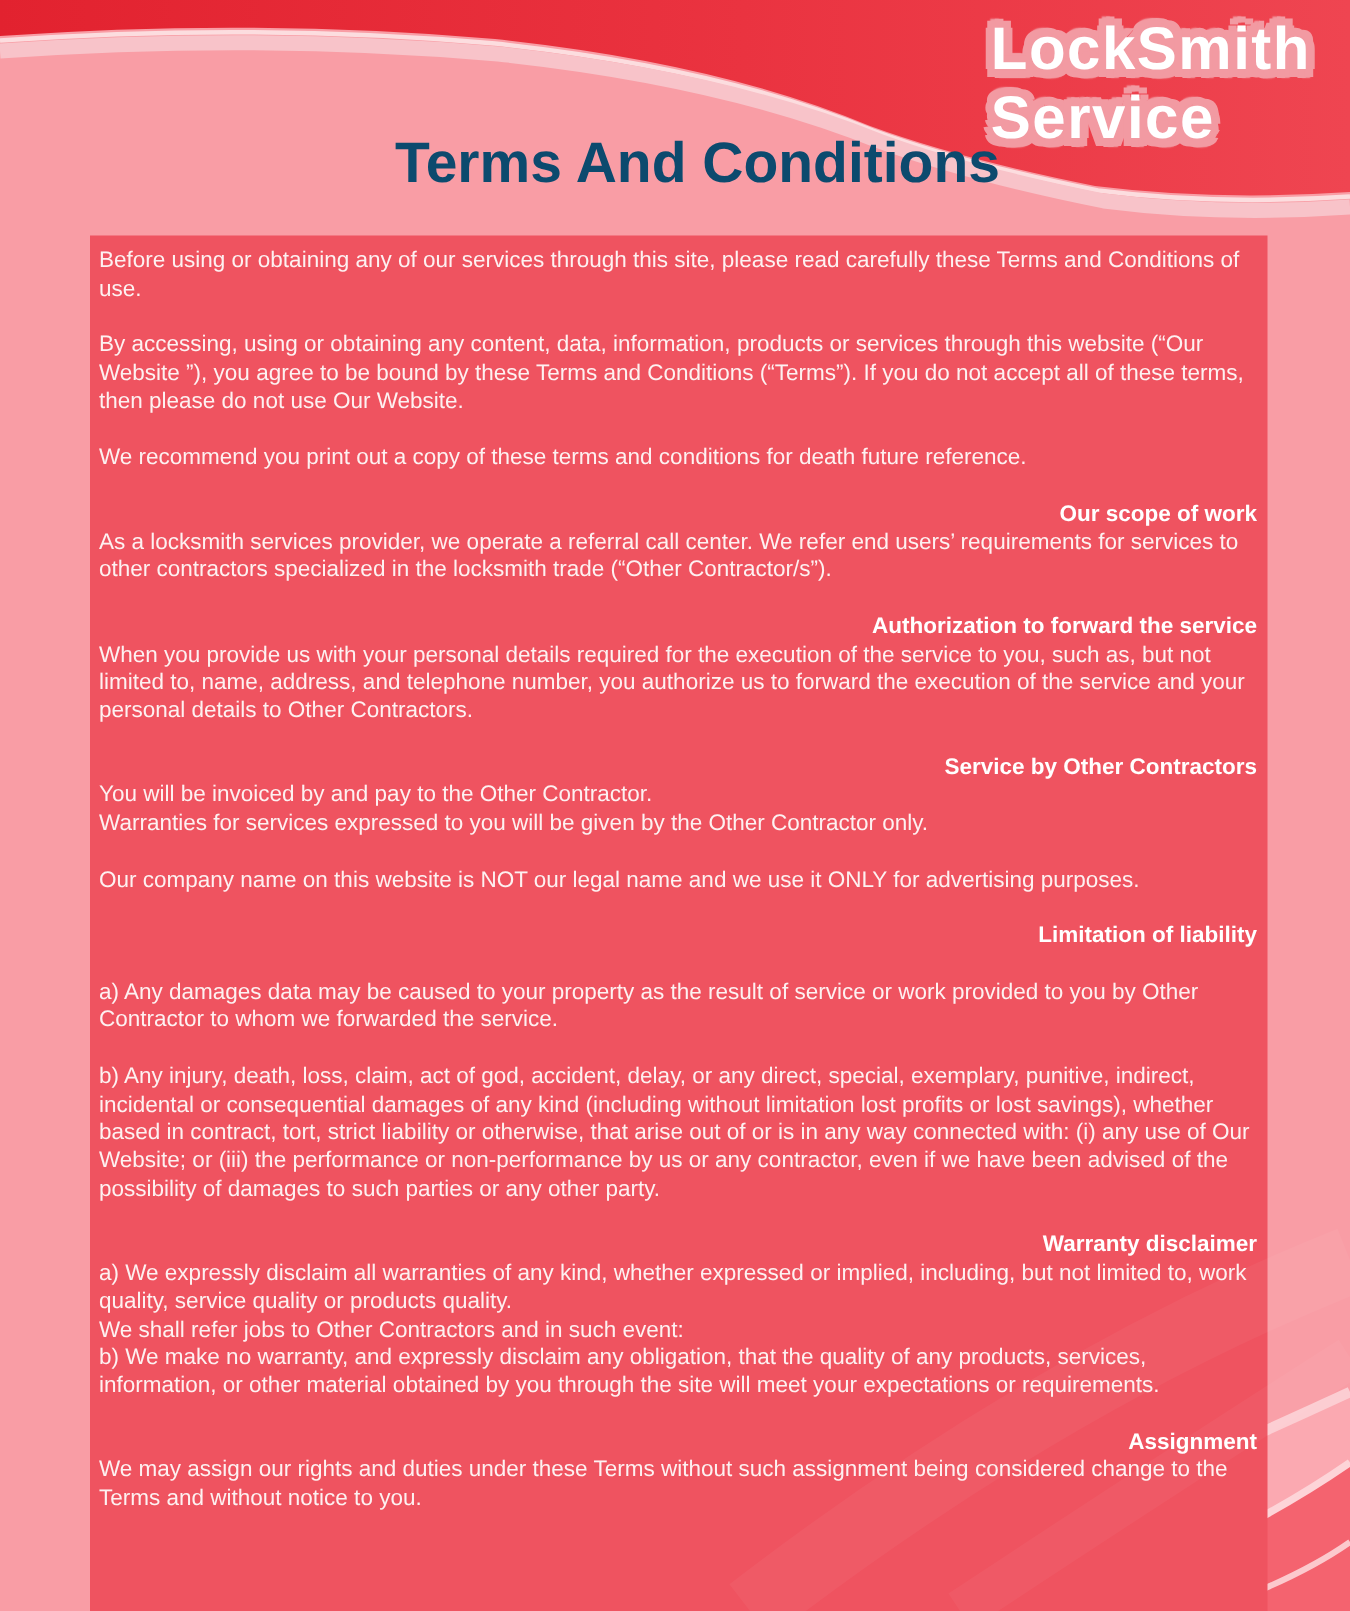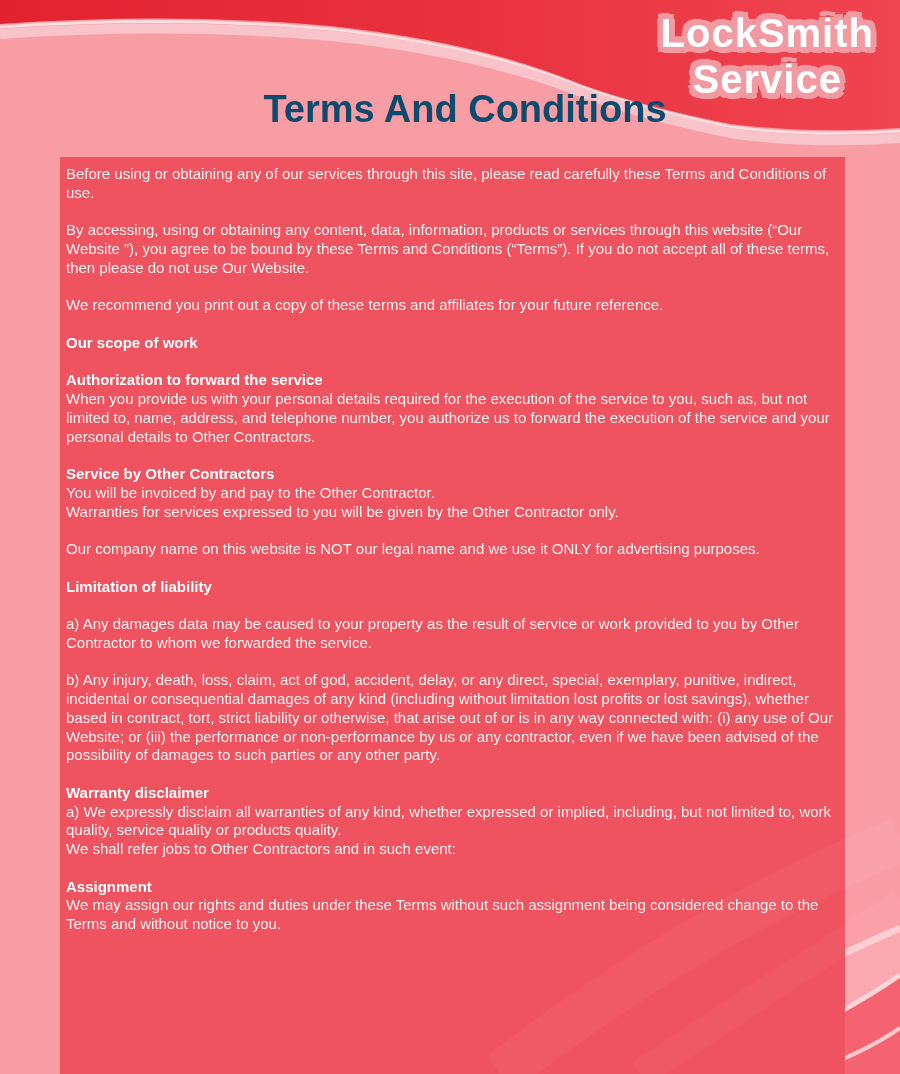--- a/index.html
+++ b/index.html
@@ -10,7 +10,7 @@
 
   .logo{
     position:absolute;top:10px;right:26px;z-index:2;
-    text-align:center;color:#ffffff;font-weight:bold;
+    text-align:left;color:#ffffff;font-weight:bold;
     font-size:40px;line-height:46px;letter-spacing:1px;
     text-shadow:
       -5px -5px 0 #f29aa2, 5px -5px 0 #f29aa2,

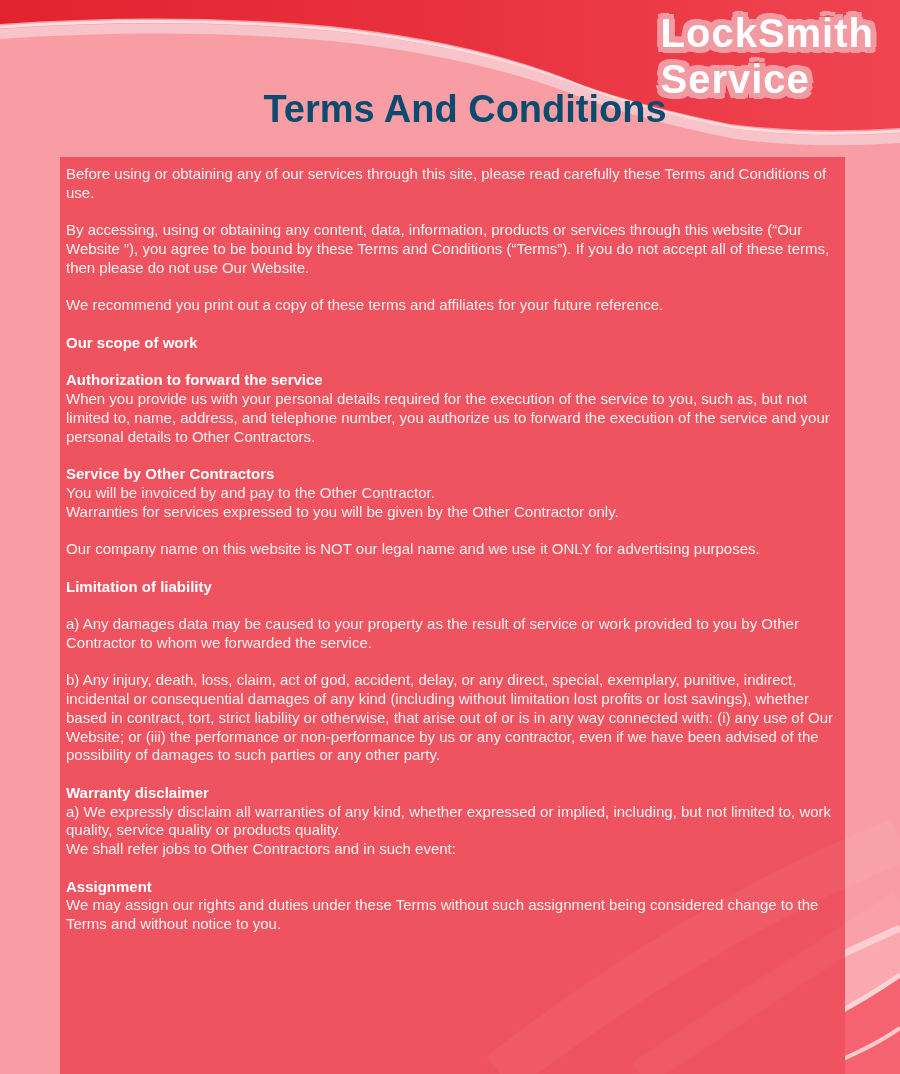--- a/index.html
+++ b/index.html
@@ -85,7 +85,7 @@
         <div class="gap"></div>
         <div class="para">By accessing, using or obtaining any content, data, information, products or services through this website (“Our Website ”), you agree to be bound by these Terms and Conditions (“Terms”). If you do not accept all of these terms, then please do not use Our Website.</div>
         <div class="gap"></div>
-        <div class="para">We recommend you print out a copy of these terms and affiliates for your future reference.</div>
+        <div class="para">We recommend you print out a copy of these terms and conditions for death future reference.</div>
         <div class="gap"></div>
         <div class="heading">Our scope of work</div>
         <div class="gap"></div>

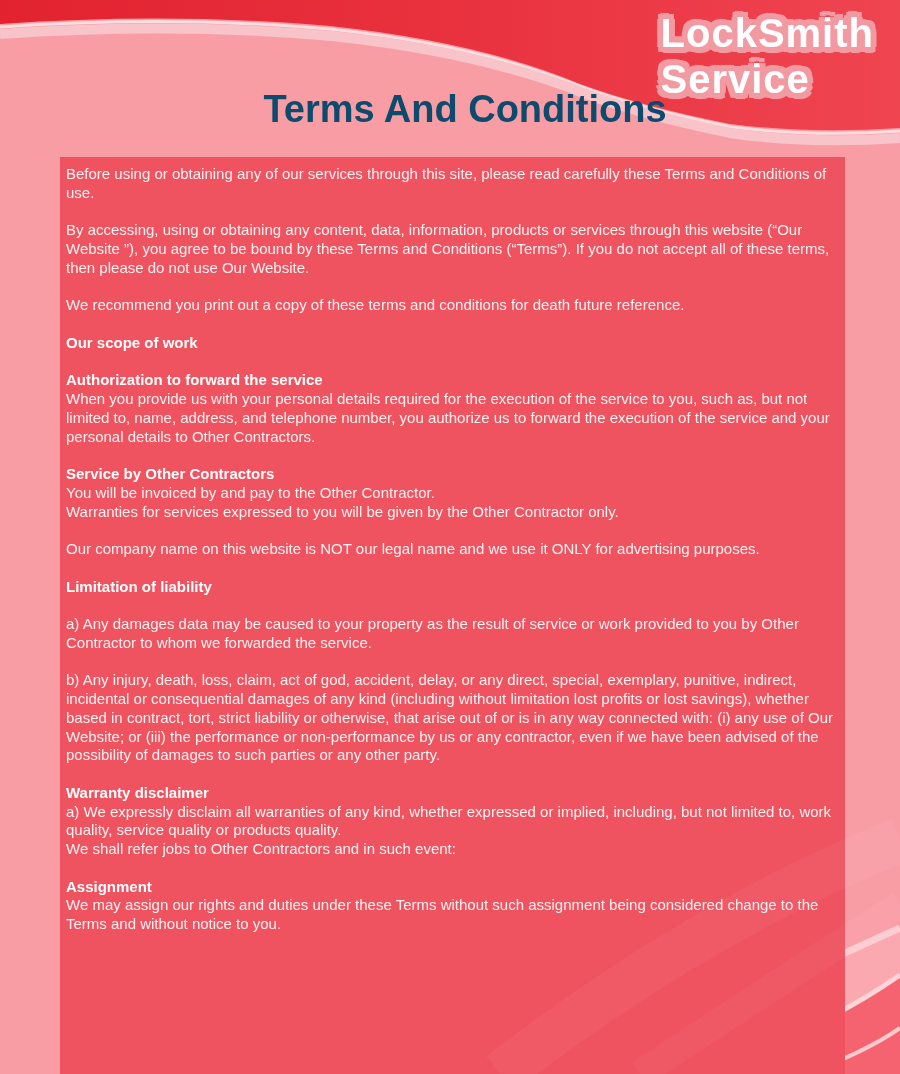--- a/index.html
+++ b/index.html
@@ -35,7 +35,7 @@
     color:#fdf1f1;
     font-size:15px;line-height:18.75px;margin-top:19px;
   }
-  .terms-panel .heading{font-weight:bold;color:#ffffff;}
+  .terms-panel .heading{font-weight:bold;color:#ffffff;text-align:right;}
   .terms-panel .para{}
   .terms-panel .gap{height:18.75px;}
 </style>

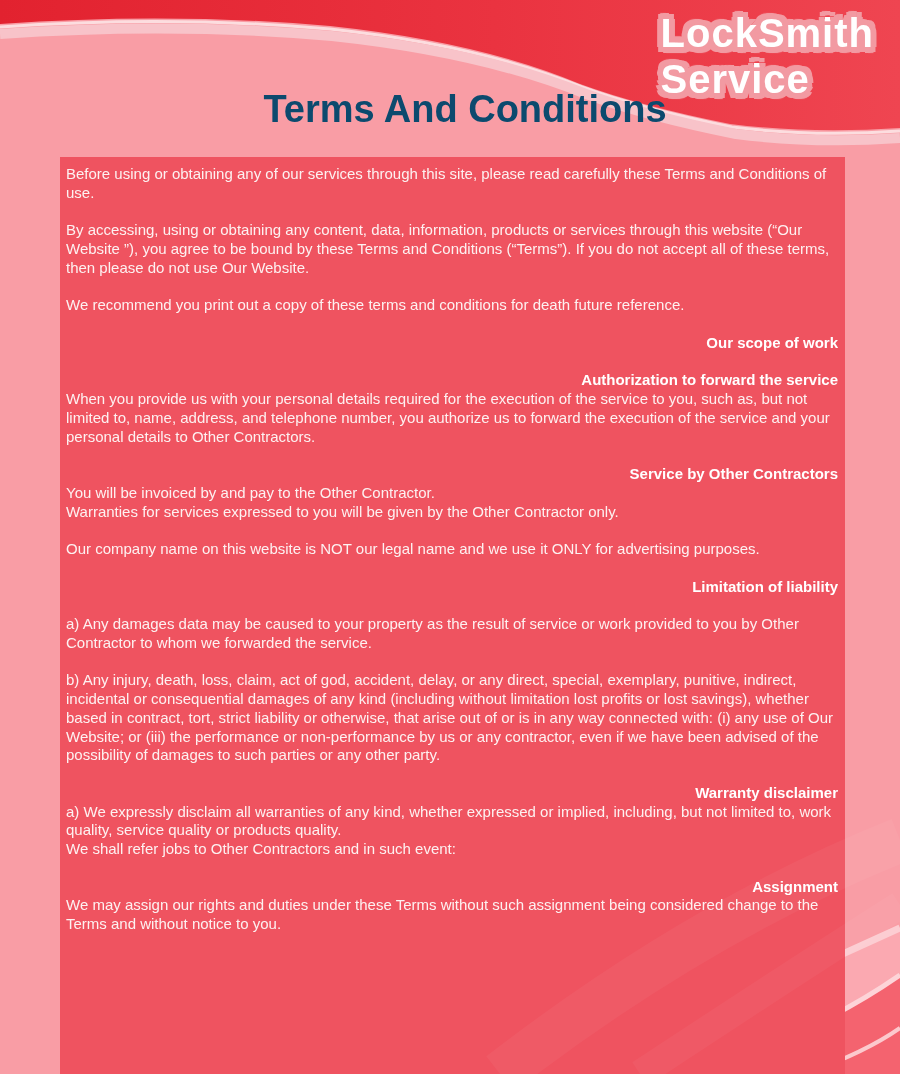--- a/index.html
+++ b/index.html
@@ -88,6 +88,7 @@
         <div class="para">We recommend you print out a copy of these terms and conditions for death future reference.</div>
         <div class="gap"></div>
         <div class="heading">Our scope of work</div>
+        <div class="para">As a locksmith services provider, we operate a referral call center. We refer end users’ requirements for services to other contractors specialized in the locksmith trade (“Other Contractor/s”).</div>
         <div class="gap"></div>
         <div class="heading">Authorization to forward the service</div>
         <div class="para">When you provide us with your personal details required for the execution of the service to you, such as, but not limited to, name, address, and telephone number, you authorize us to forward the execution of the service and your personal details to Other Contractors.</div>

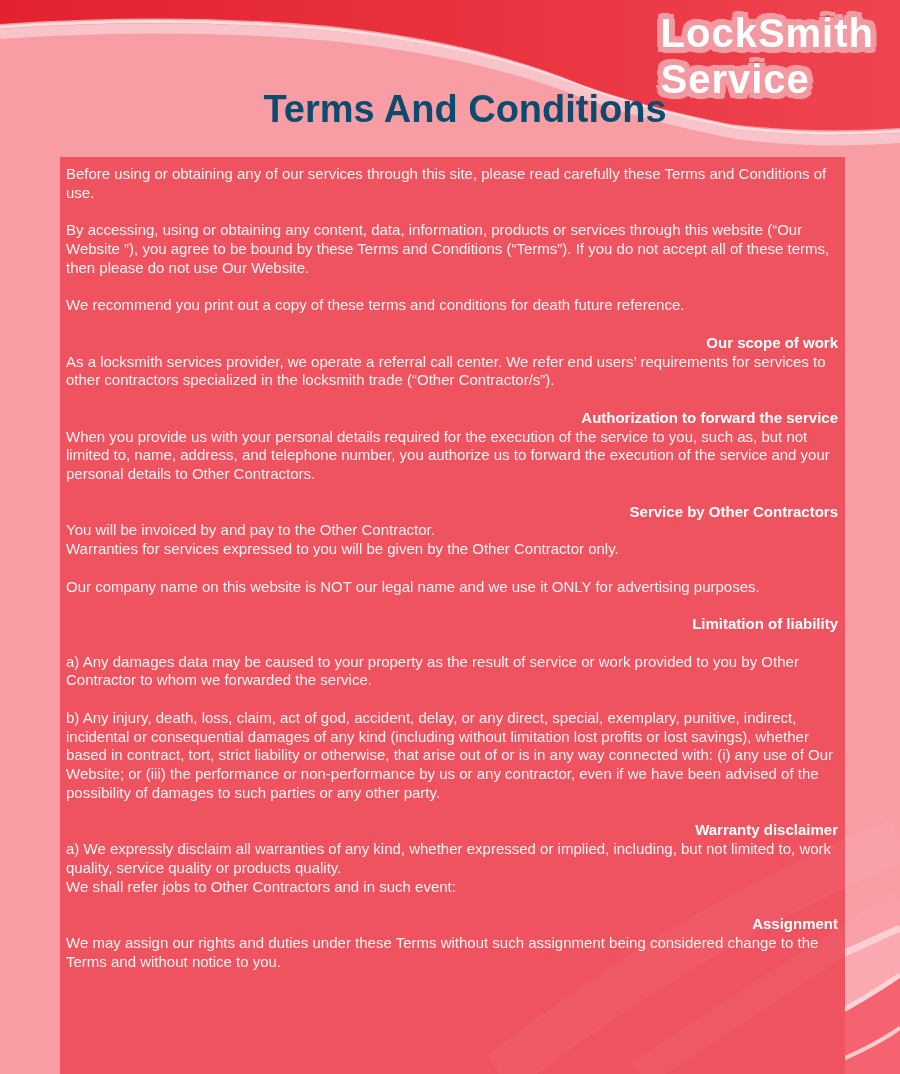--- a/index.html
+++ b/index.html
@@ -108,6 +108,7 @@
         <div class="heading">Warranty disclaimer</div>
         <div class="para">a) We expressly disclaim all warranties of any kind, whether expressed or implied, including, but not limited to, work quality, service quality or products quality.</div>
         <div class="para">We shall refer jobs to Other Contractors and in such event:</div>
+        <div class="para">b) We make no warranty, and expressly disclaim any obligation, that the quality of any products, services, information, or other material obtained by you through the site will meet your expectations or requirements.</div>
         <div class="gap"></div>
         <div class="heading">Assignment</div>
         <div class="para">We may assign our rights and duties under these Terms without such assignment being considered change to the Terms and without notice to you.</div>

